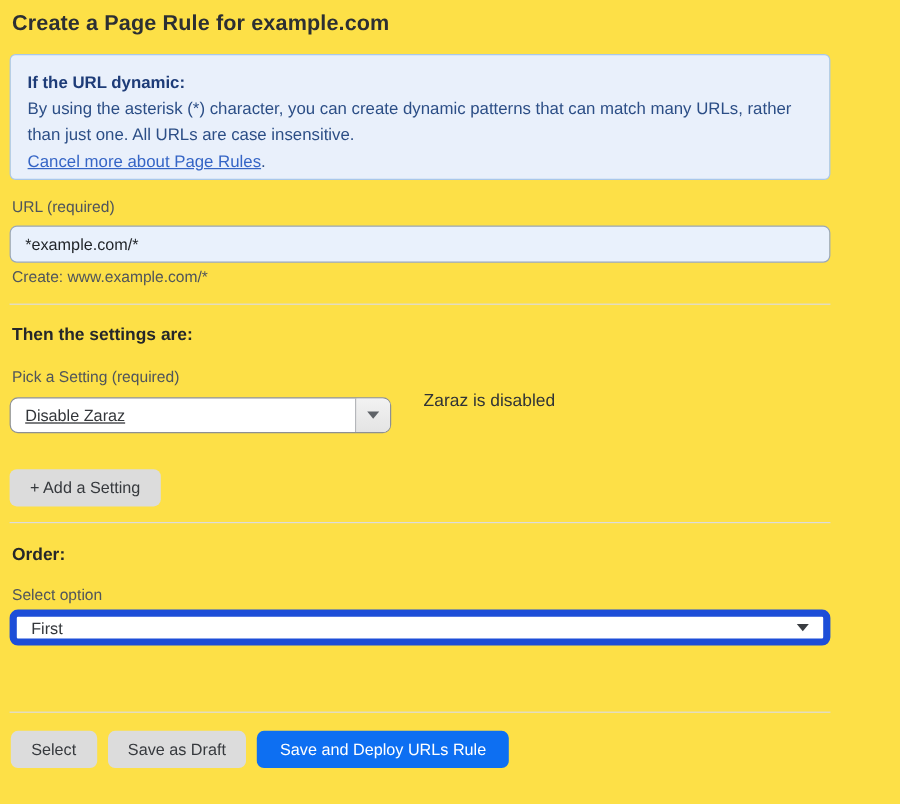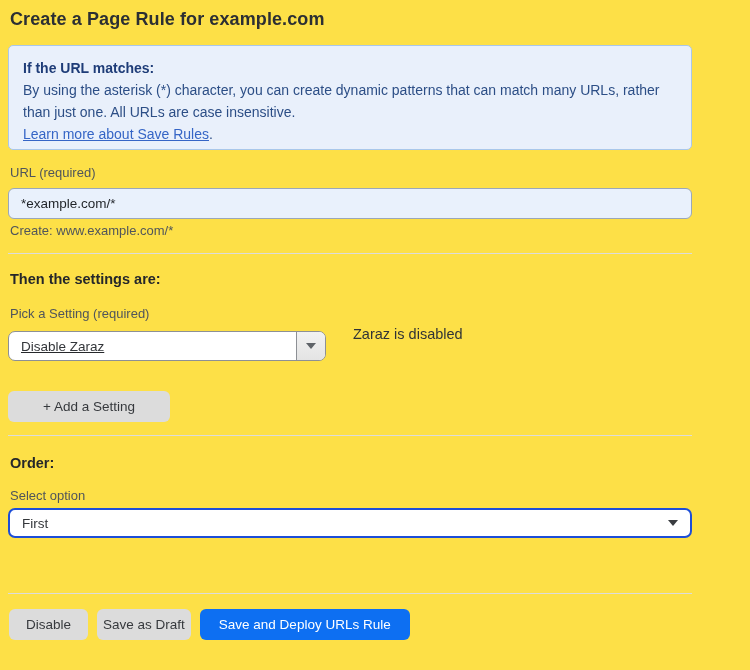--- a/index.html
+++ b/index.html
@@ -203,7 +203,7 @@
   <h1 class="abs page-title">Create a Page Rule for example.com</h1>
 
   <div class="abs info-box">
-    <div class="info-heading">If the URL matches:</div>
+    <div class="info-heading">If the URL dynamic:</div>
     <div>By using the asterisk (*) character, you can create dynamic patterns that can match many URLs, rather than just one. All URLs are case insensitive.</div>
     <div><a class="info-link">Learn more about Save Rules</a><span>.</span></div>
   </div>

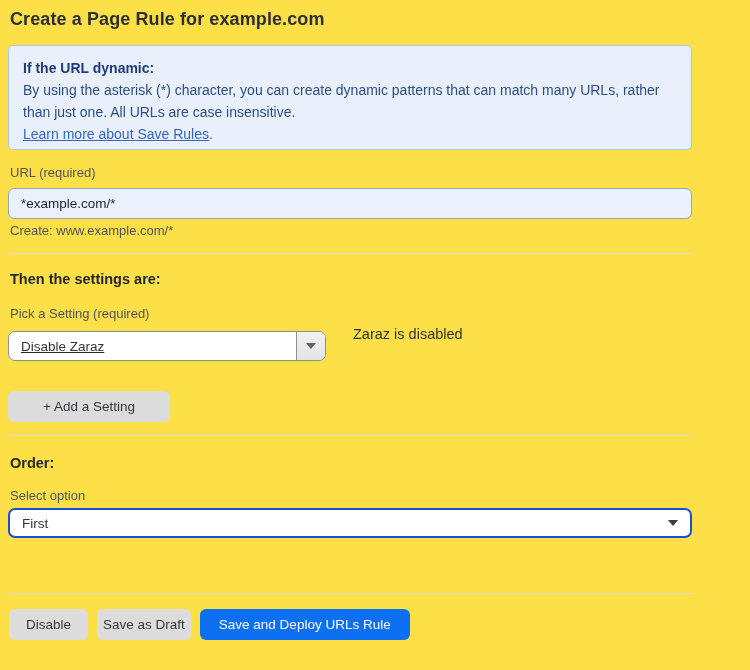--- a/index.html
+++ b/index.html
@@ -205,7 +205,7 @@
   <div class="abs info-box">
     <div class="info-heading">If the URL dynamic:</div>
     <div>By using the asterisk (*) character, you can create dynamic patterns that can match many URLs, rather than just one. All URLs are case insensitive.</div>
-    <div><a class="info-link">Learn more about Save Rules</a><span>.</span></div>
+    <div><a class="info-link">Cancel more about Page Rules</a><span>.</span></div>
   </div>
 
   <div class="abs field-label lbl-url">URL (required)</div>

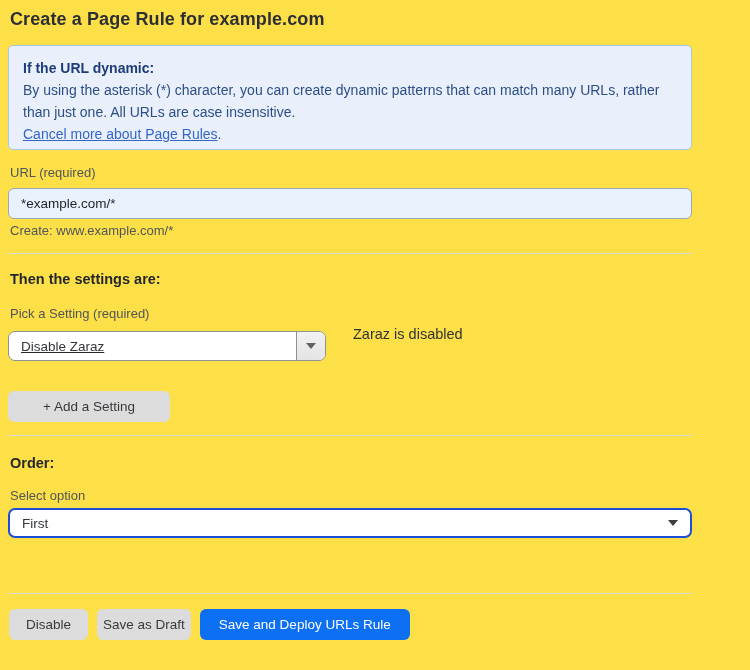--- a/index.html
+++ b/index.html
@@ -148,7 +148,7 @@
   }
   .add-setting-btn {
     left: 8px; top: 391px;
-    padding: 0 35px;
+    padding: 0 17px;
   }
 
   

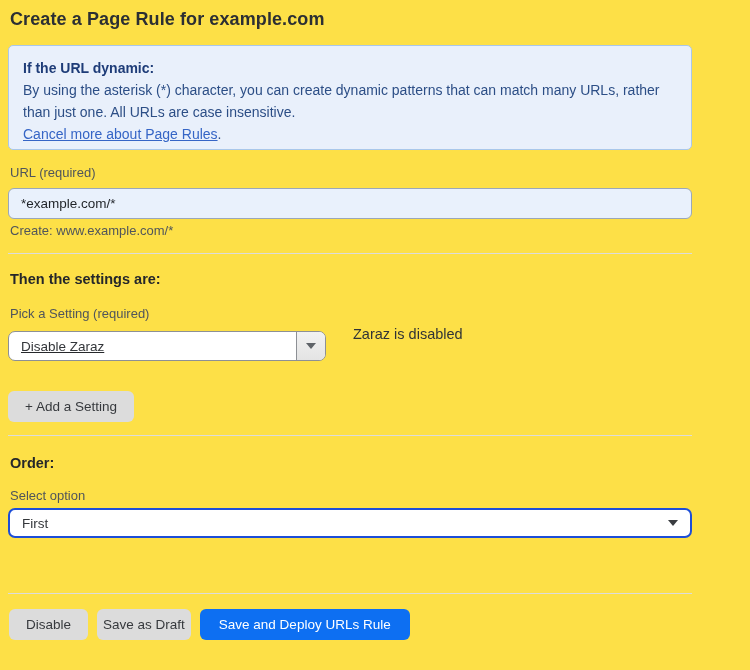--- a/index.html
+++ b/index.html
@@ -156,7 +156,7 @@
     left: 8px; top: 508px;
     width: 684px; height: 30px;
     background: #ffffff;
-    border: 2px solid #1d4ed8;
+    border: 6px solid #1d4ed8;
     border-radius: 7px;
     display: flex;
     align-items: center;

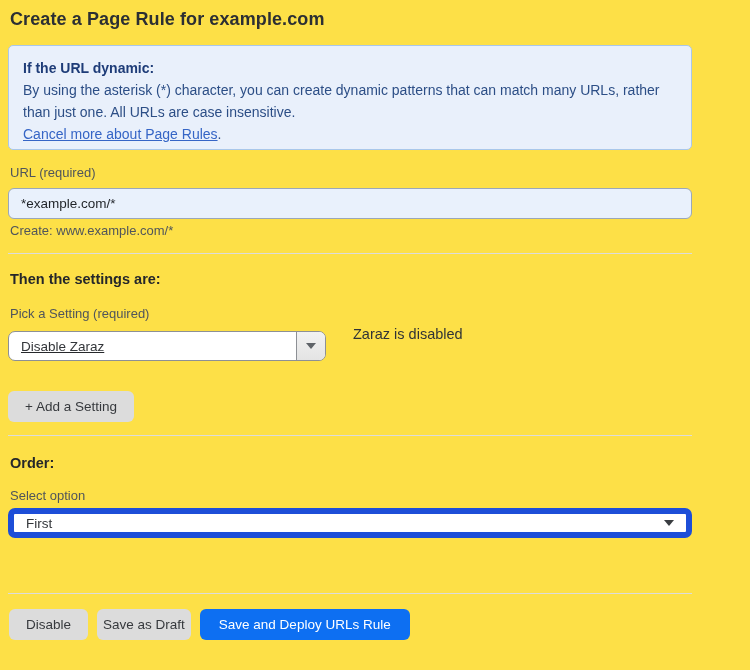--- a/index.html
+++ b/index.html
@@ -246,7 +246,7 @@
   <div class="abs divider div-3"></div>
 
   <div class="abs actions">
-    <button class="btn btn-gray btn-cancel">Disable</button>
+    <button class="btn btn-gray btn-cancel">Select</button>
     <button class="btn btn-gray btn-draft">Save as Draft</button>
     <button class="btn btn-deploy">Save and Deploy URLs Rule</button>
   </div>

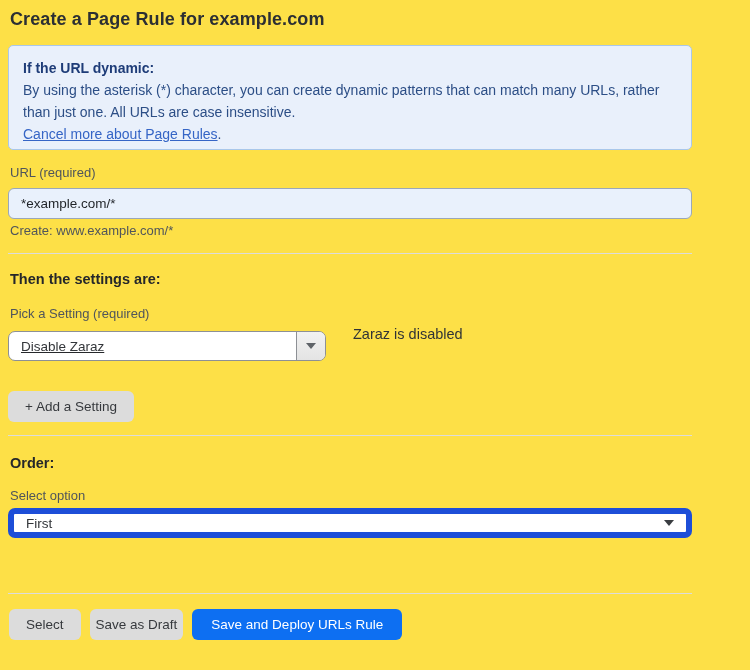--- a/index.html
+++ b/index.html
@@ -188,7 +188,7 @@
     gap: 9px;
   }
   .btn-cancel { padding: 0 17px; }
-  .btn-draft  { padding: 0 6px; }
+  .btn-draft  { padding: 0 17px; }
   .btn-deploy {
     background: #0d6ff2;
     color: #ffffff;

